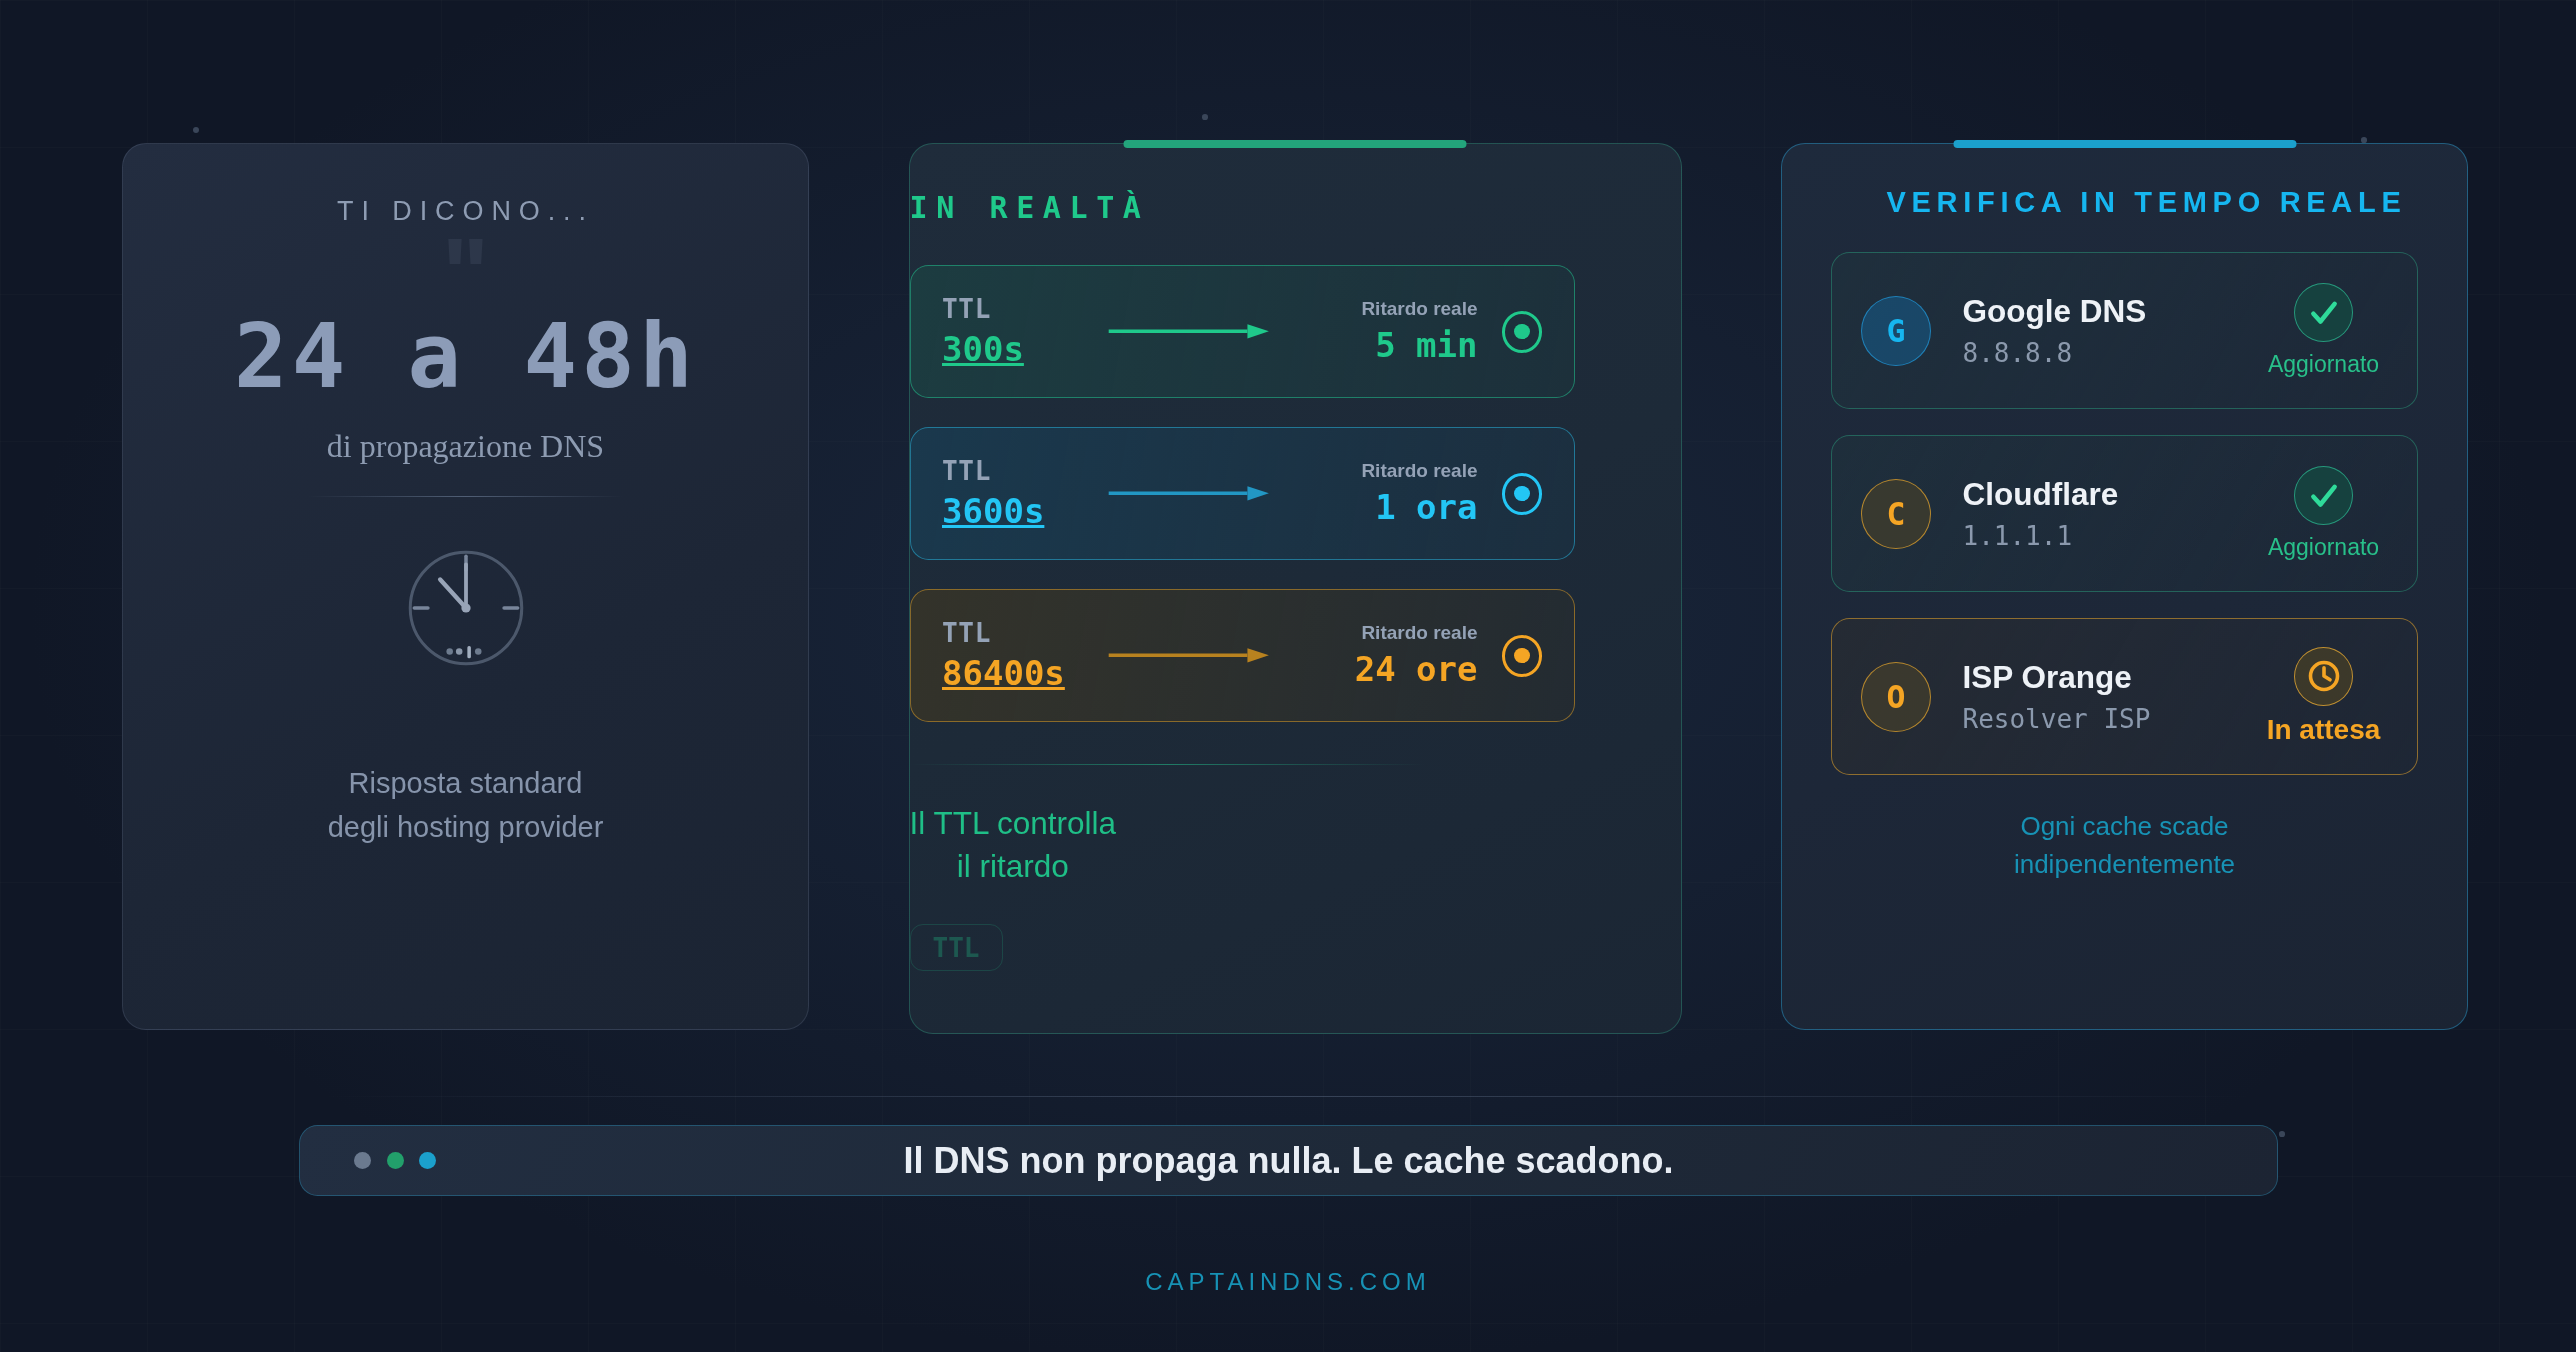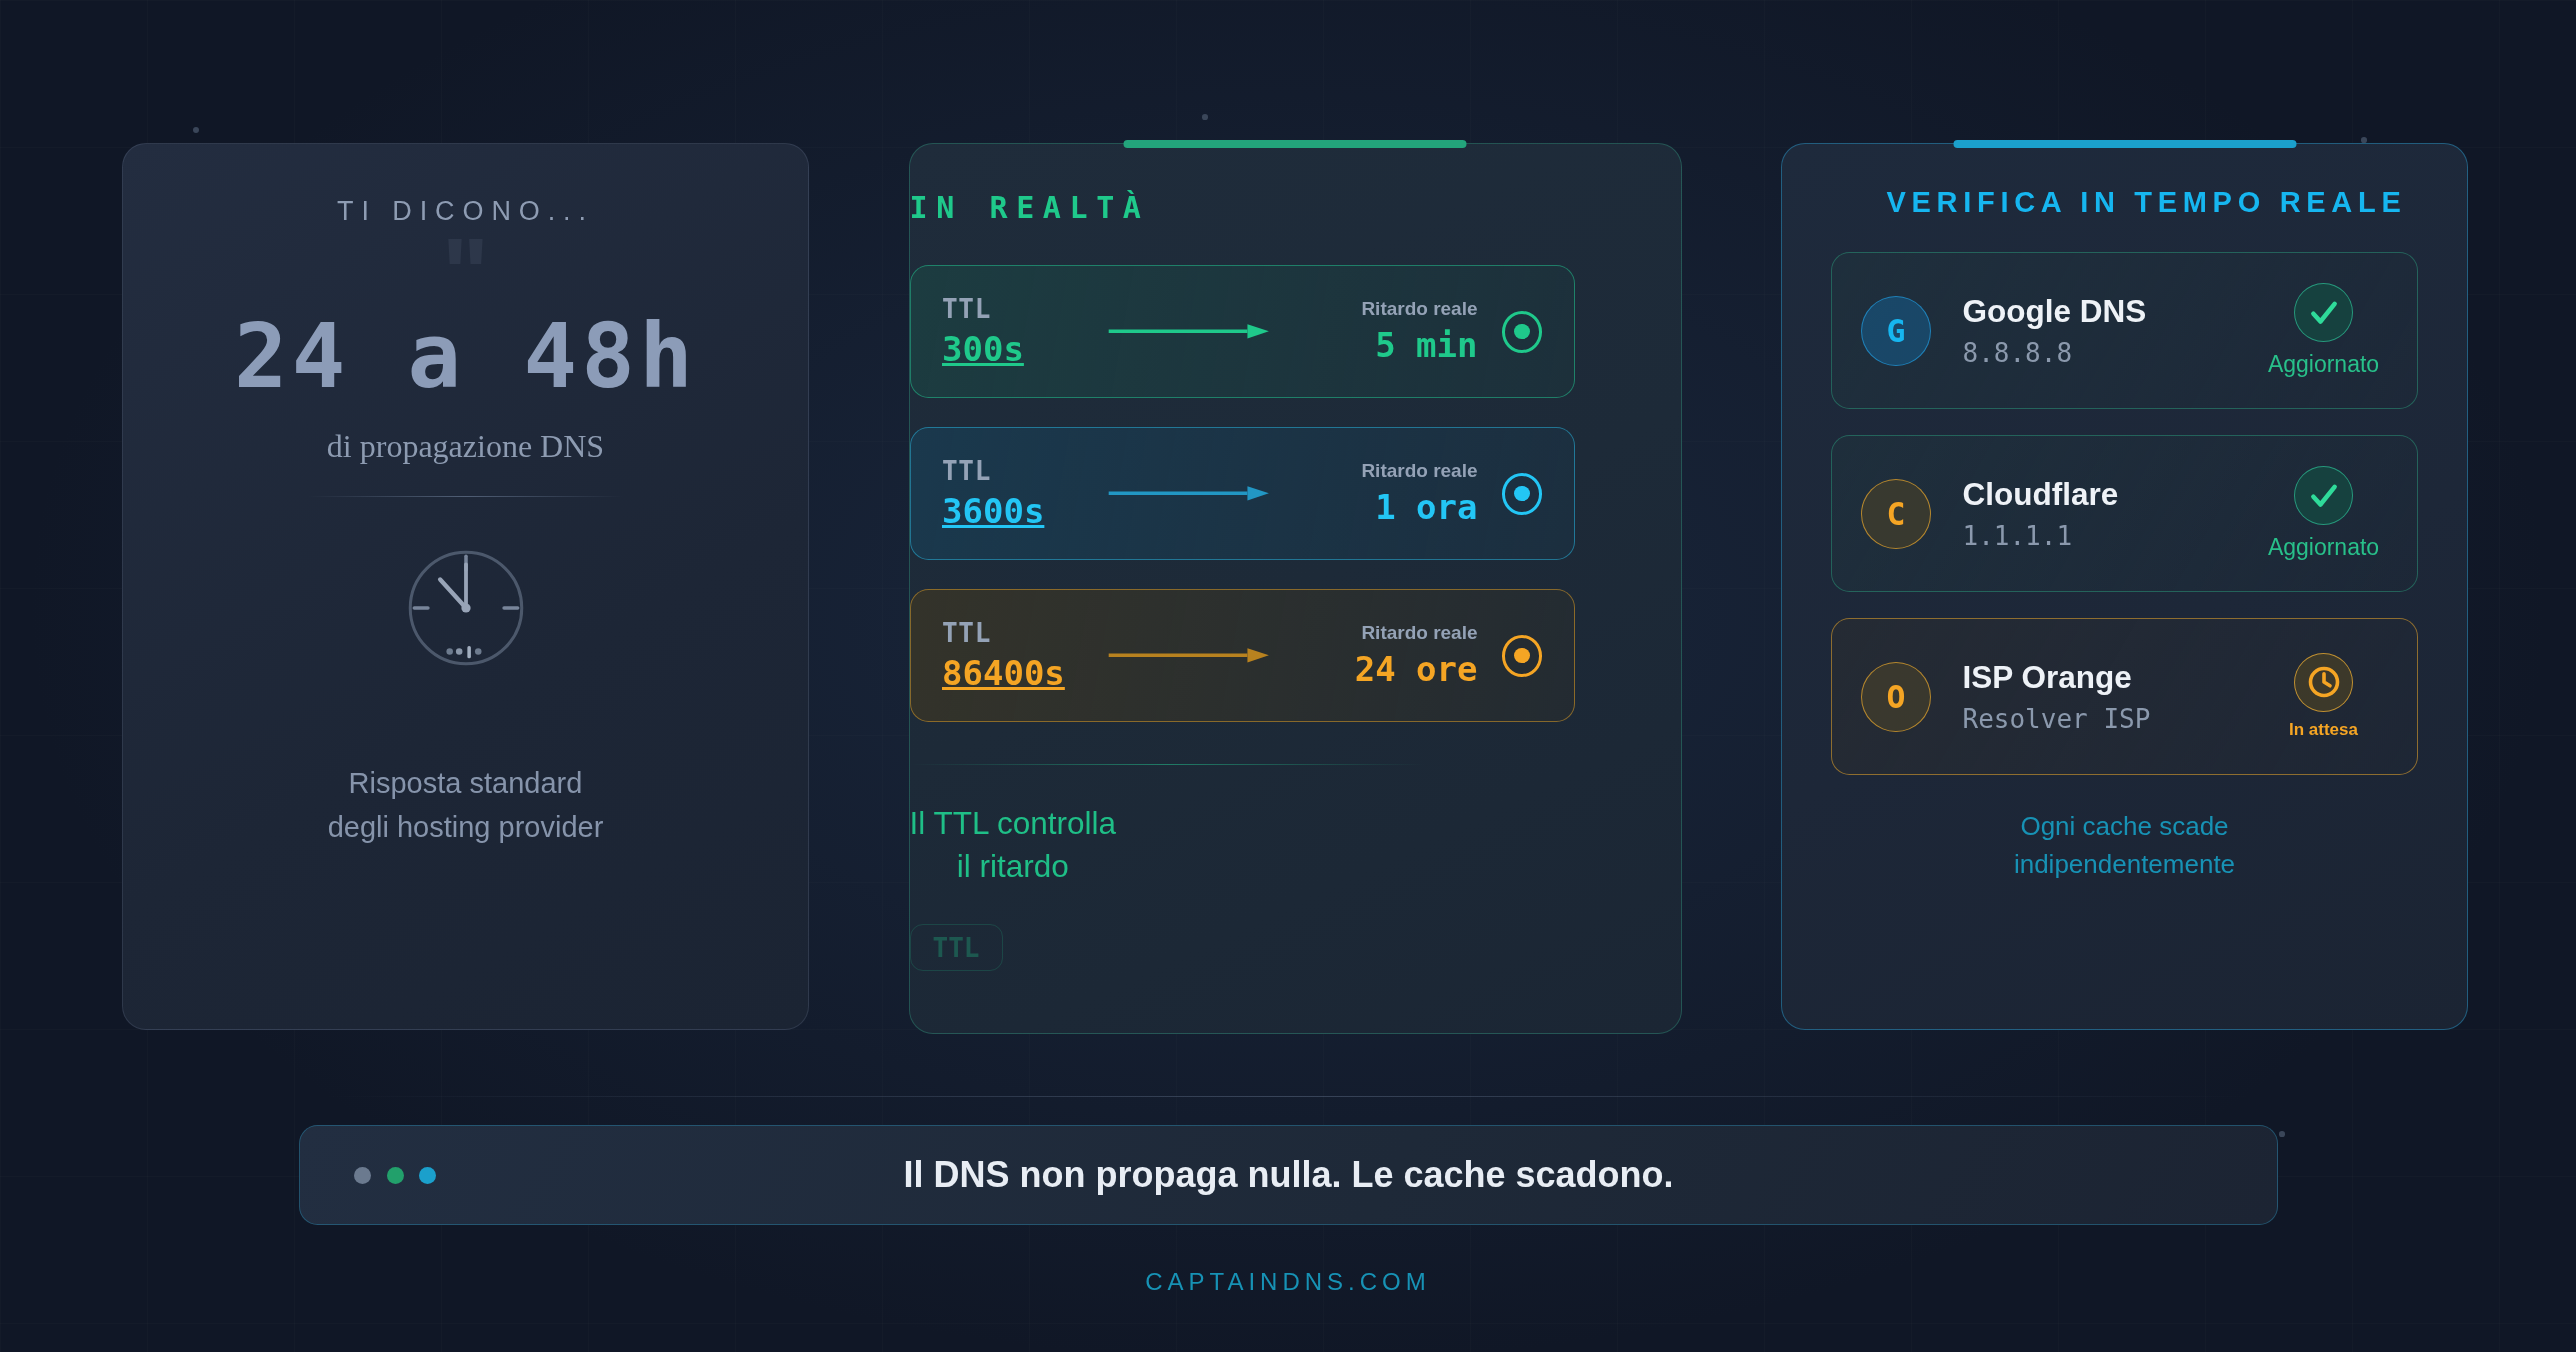--- a/index.html
+++ b/index.html
@@ -153,7 +153,7 @@
   .b-ok{ background:rgba(20,74,66,.75); border:1.4px solid rgba(42,175,140,.8);}
   .b-wait{background:rgba(66,60,40,.85); border:1.4px solid rgba(200,150,50,.95);}
   .st-ok{ font-size:23px; color:#28c08a;}
-  .st-wait{ font-size:17px; color:#f5a524; font-weight:700;}
+  .st-wait{ font-size:28px; color:#f5a524; font-weight:700;}
   .right-note{ margin-top:33px; text-align:center; font-size:26px; line-height:1.45; color:#1792b5;}
 
   

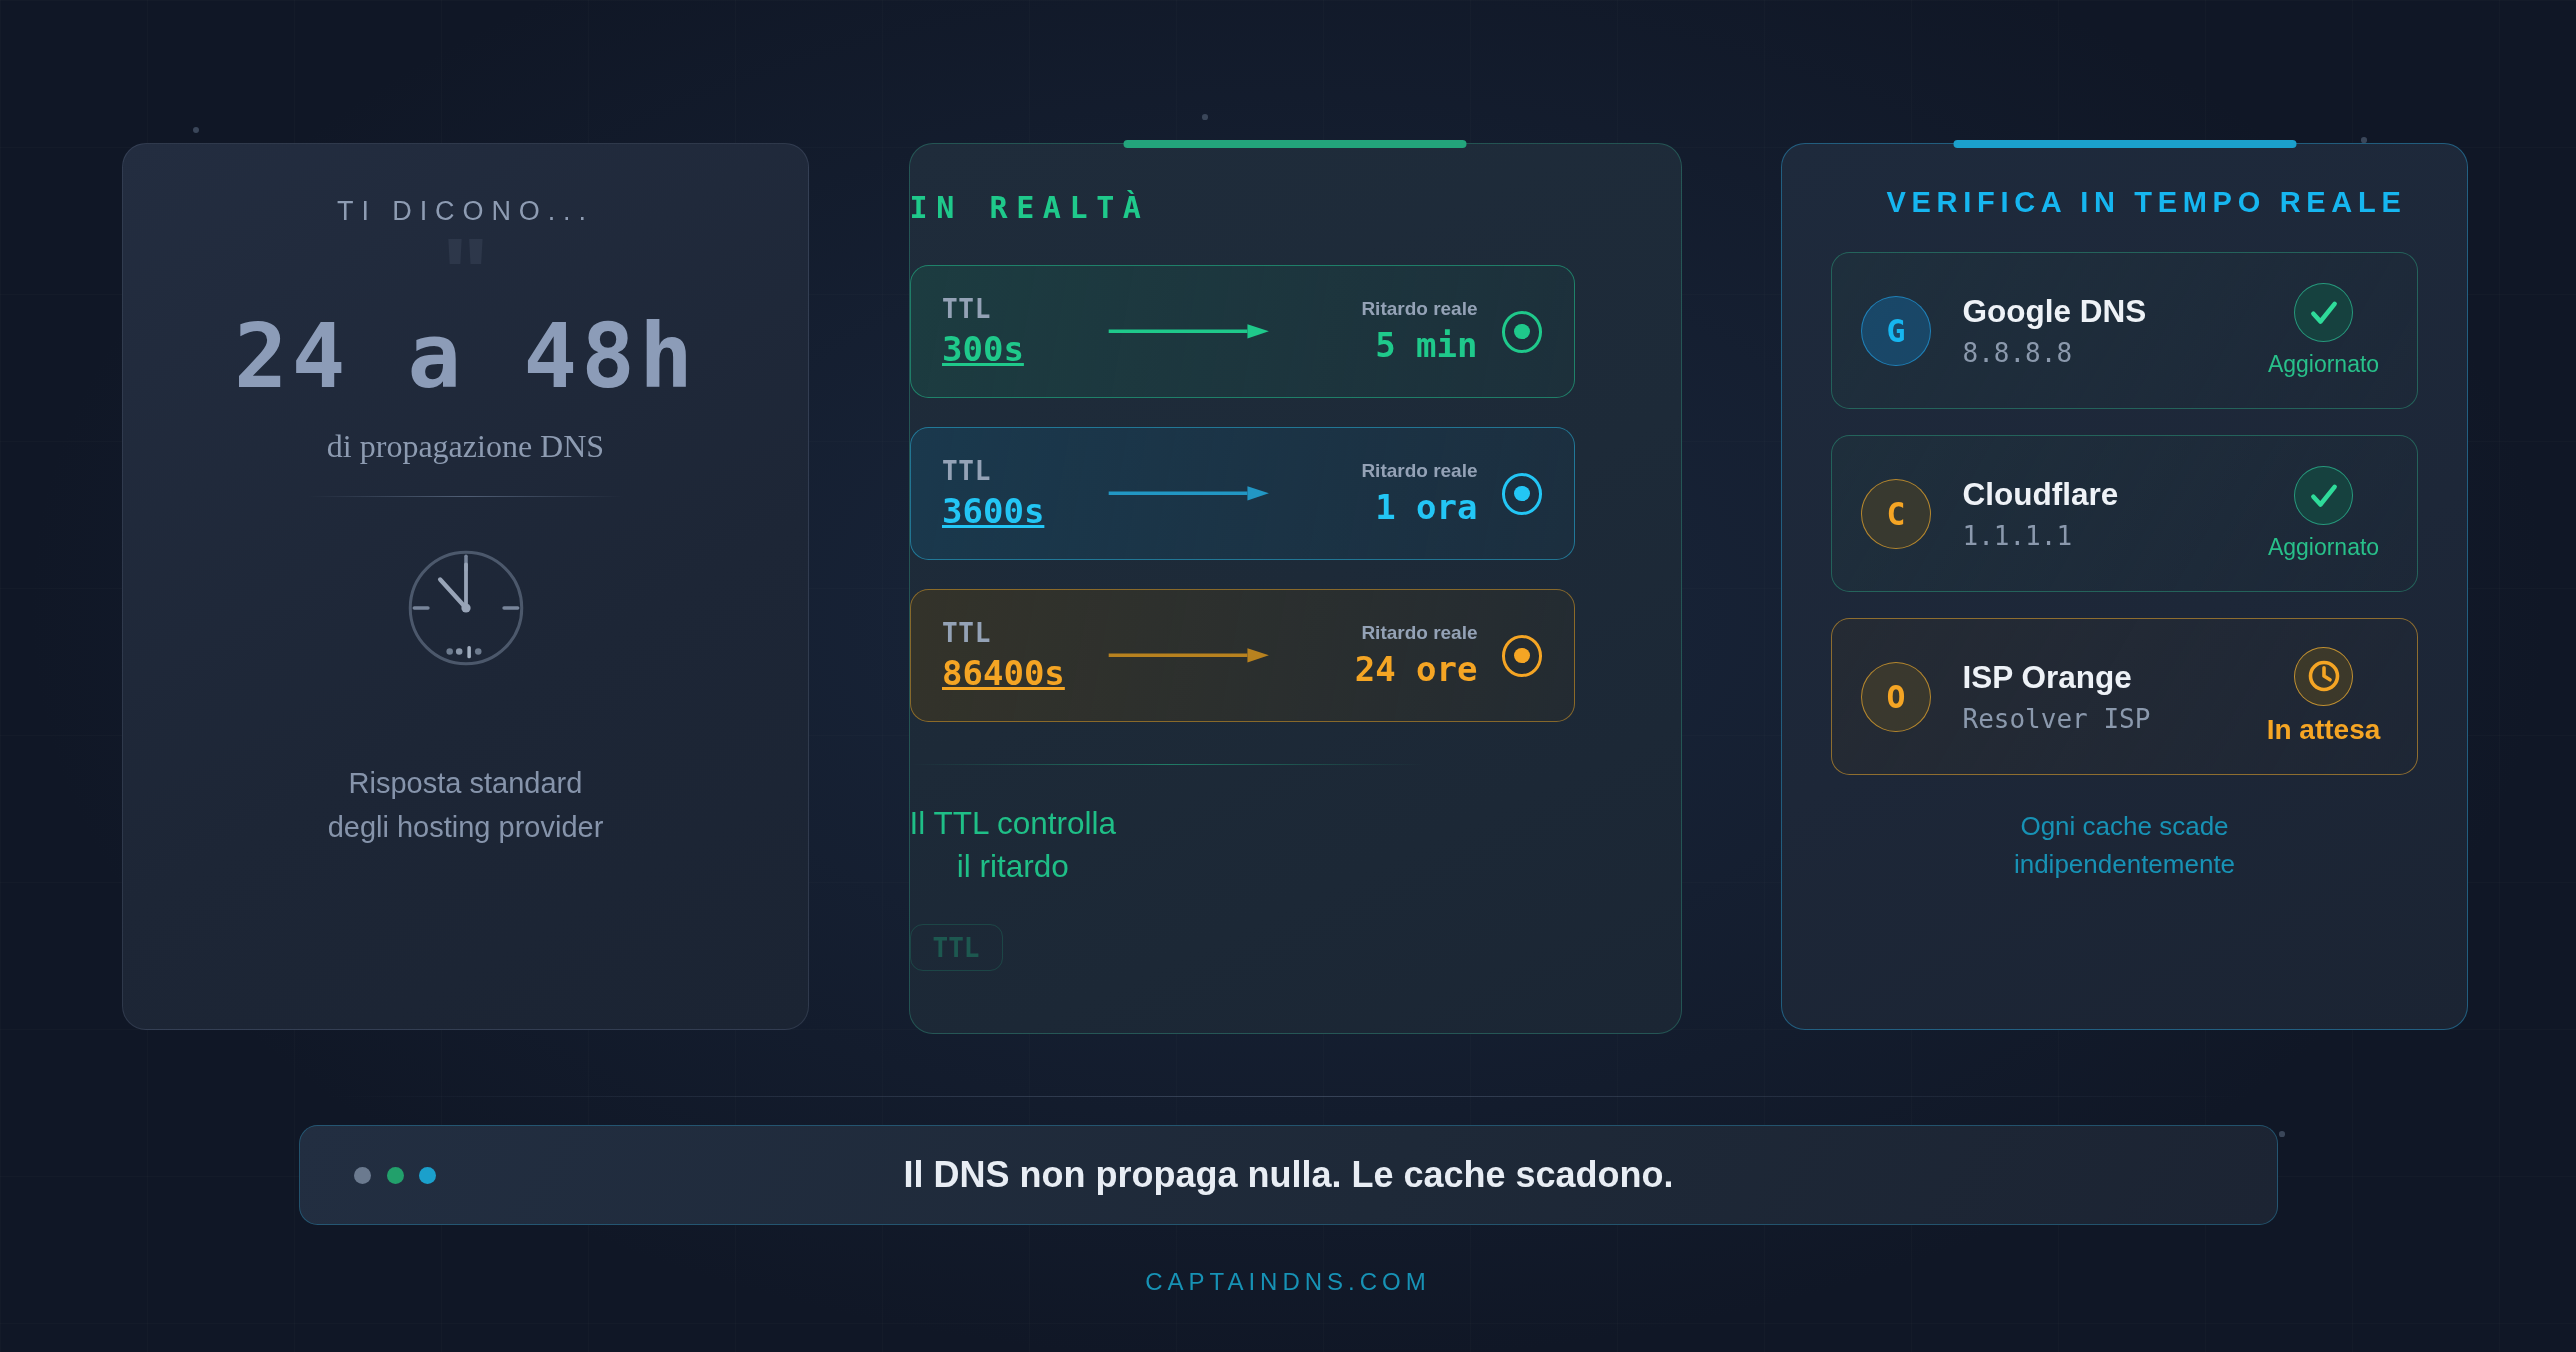--- a/index.html
+++ b/index.html
@@ -162,7 +162,7 @@
     background:linear-gradient(to right, rgba(150,170,200,0), rgba(150,170,200,.28), rgba(150,170,200,0));
   }
   .bottombar{
-    position:absolute; left:299px; top:1125px; width:1979px; height:100px;
+    position:absolute; left:299px; top:1125px; width:1979px; height:71px;
     border-radius:18.6px; border:1.4px solid rgba(40,120,155,.55);
     background:linear-gradient(120deg,#222e41 0%,#1e2938 55%,#1c2433 100%);
     display:flex; align-items:center;

